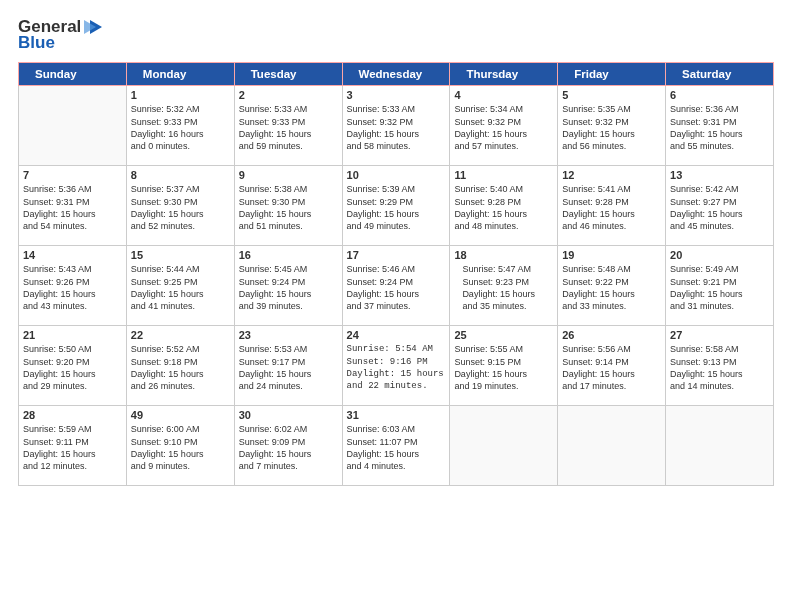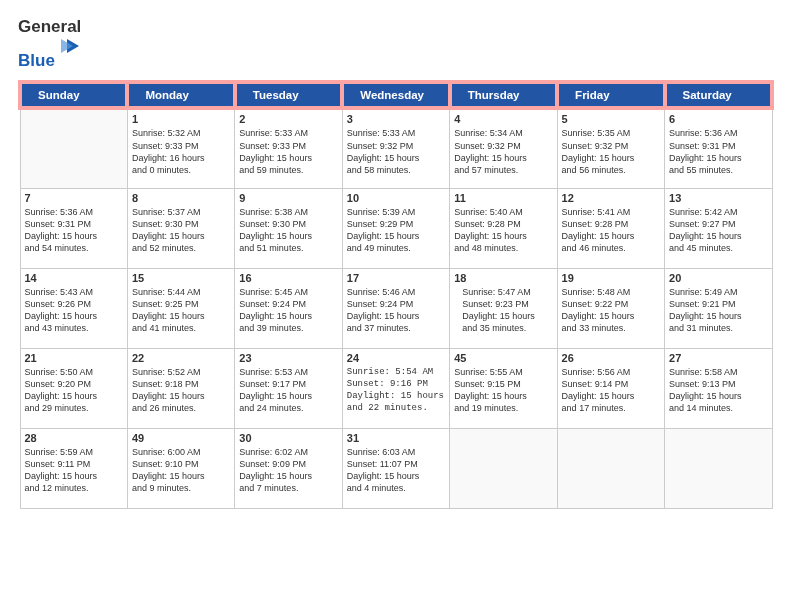--- a/index.html
+++ b/index.html
@@ -86,7 +86,7 @@
   <div class="header">
     <div class="logo-wrap">
       <div class="logo-text-wrap">
-        <div style="display:flex;align-items:flex-end;flex-direction:column;">
+        <div style="display:flex;align-items:flex-start;">
           <span style="font-size:17px;font-weight:bold;color:#333;">General</span>
           <svg width="22" height="18" viewBox="0 0 22 18" style="margin-left:1px;">
             <polygon points="8,2 20,9 8,16" fill="#1a5fb4"></polygon>

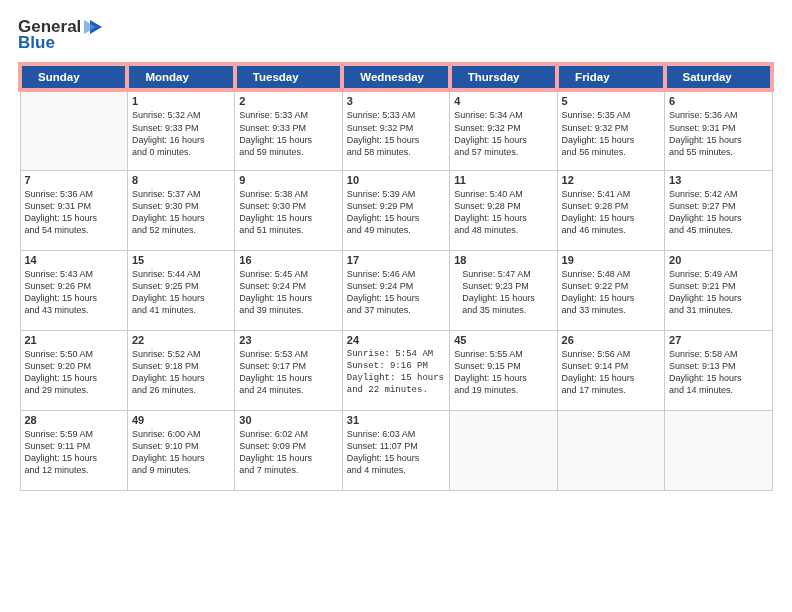--- a/index.html
+++ b/index.html
@@ -44,7 +44,7 @@
       font-size: 11.5px;
       font-weight: bold;
       padding: 5px 16px;
-      border: 4px solid #fca5a5;
+      border: 1px solid #fca5a5;
       text-align: left;
     }
     .calendar td {

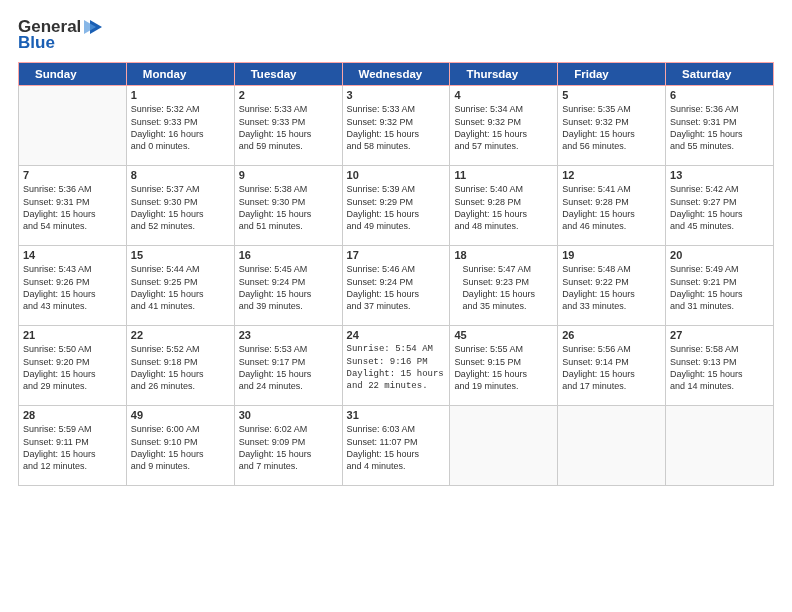--- a/index.html
+++ b/index.html
@@ -292,7 +292,7 @@
 and 22 minutes.</div>
           </td>
           <td>
-            <div class="day-num">45</div>
+            <div class="day-num">25</div>
             <div class="day-info" style="white-space: pre-line;">Sunrise: 5:55 AM
 Sunset: 9:15 PM
 Daylight: 15 hours

